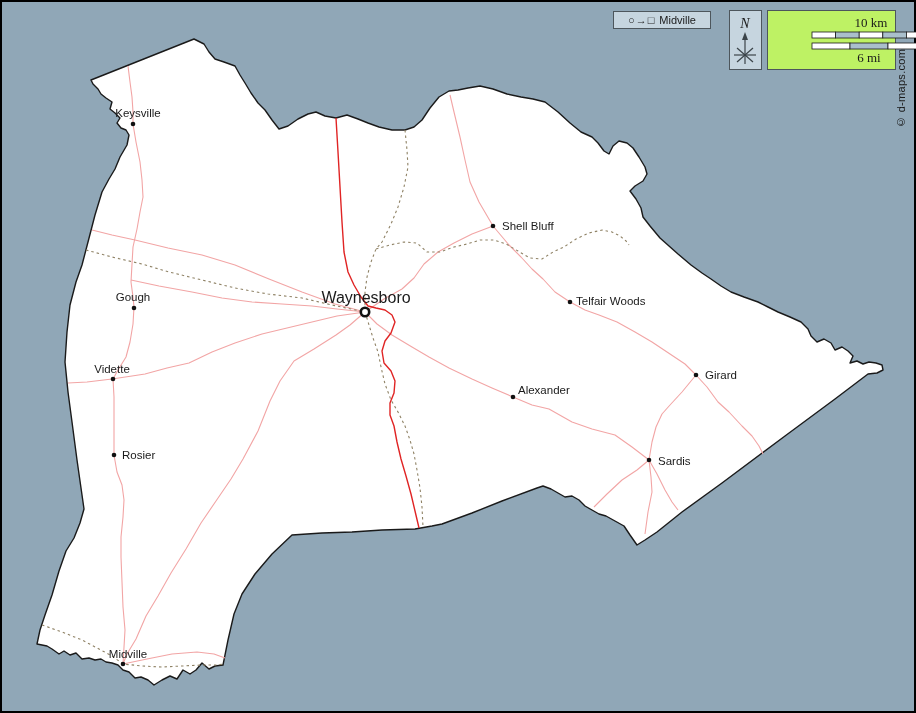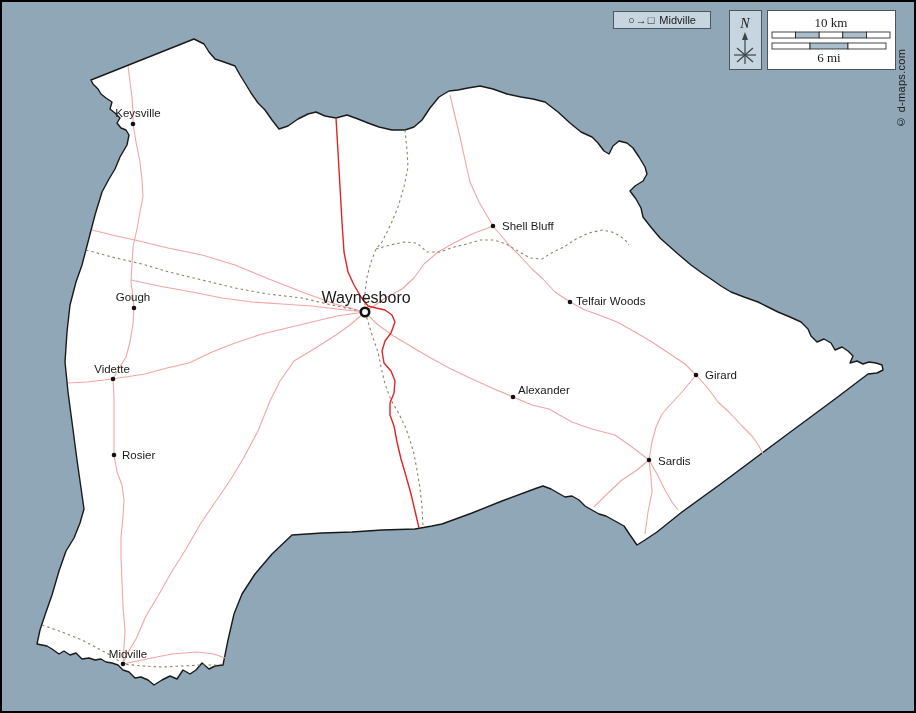--- a/index.html
+++ b/index.html
@@ -11,7 +11,7 @@
     font-size:11px;color:#1a1a1a;display:flex;align-items:center;justify-content:center;gap:4px;}
   #projection-badge .sym{letter-spacing:1px;font-size:11px;color:#222;}
   #compass-box{left:727px;top:8px;width:33px;height:60px;background:#C6D5DF;border:1.5px solid #4d565c;}
-  #scale-box{left:765px;top:8px;width:129px;height:60px;background:#ffffff;border:1.5px solid #4d565c;}
+  #scale-box{left:765px;top:8px;width:129px;height:60px;background:#bef264;border:1.5px solid #4d565c;padding-left:40px;}
   #copyright{left:893px;top:6px;width:18px;height:120px;writing-mode:vertical-rl;transform:rotate(180deg);
     font-size:11px;color:#1a1a1a;text-align:left;letter-spacing:0.3px;}
   .sertext{font-family:"Liberation Serif",serif;}

